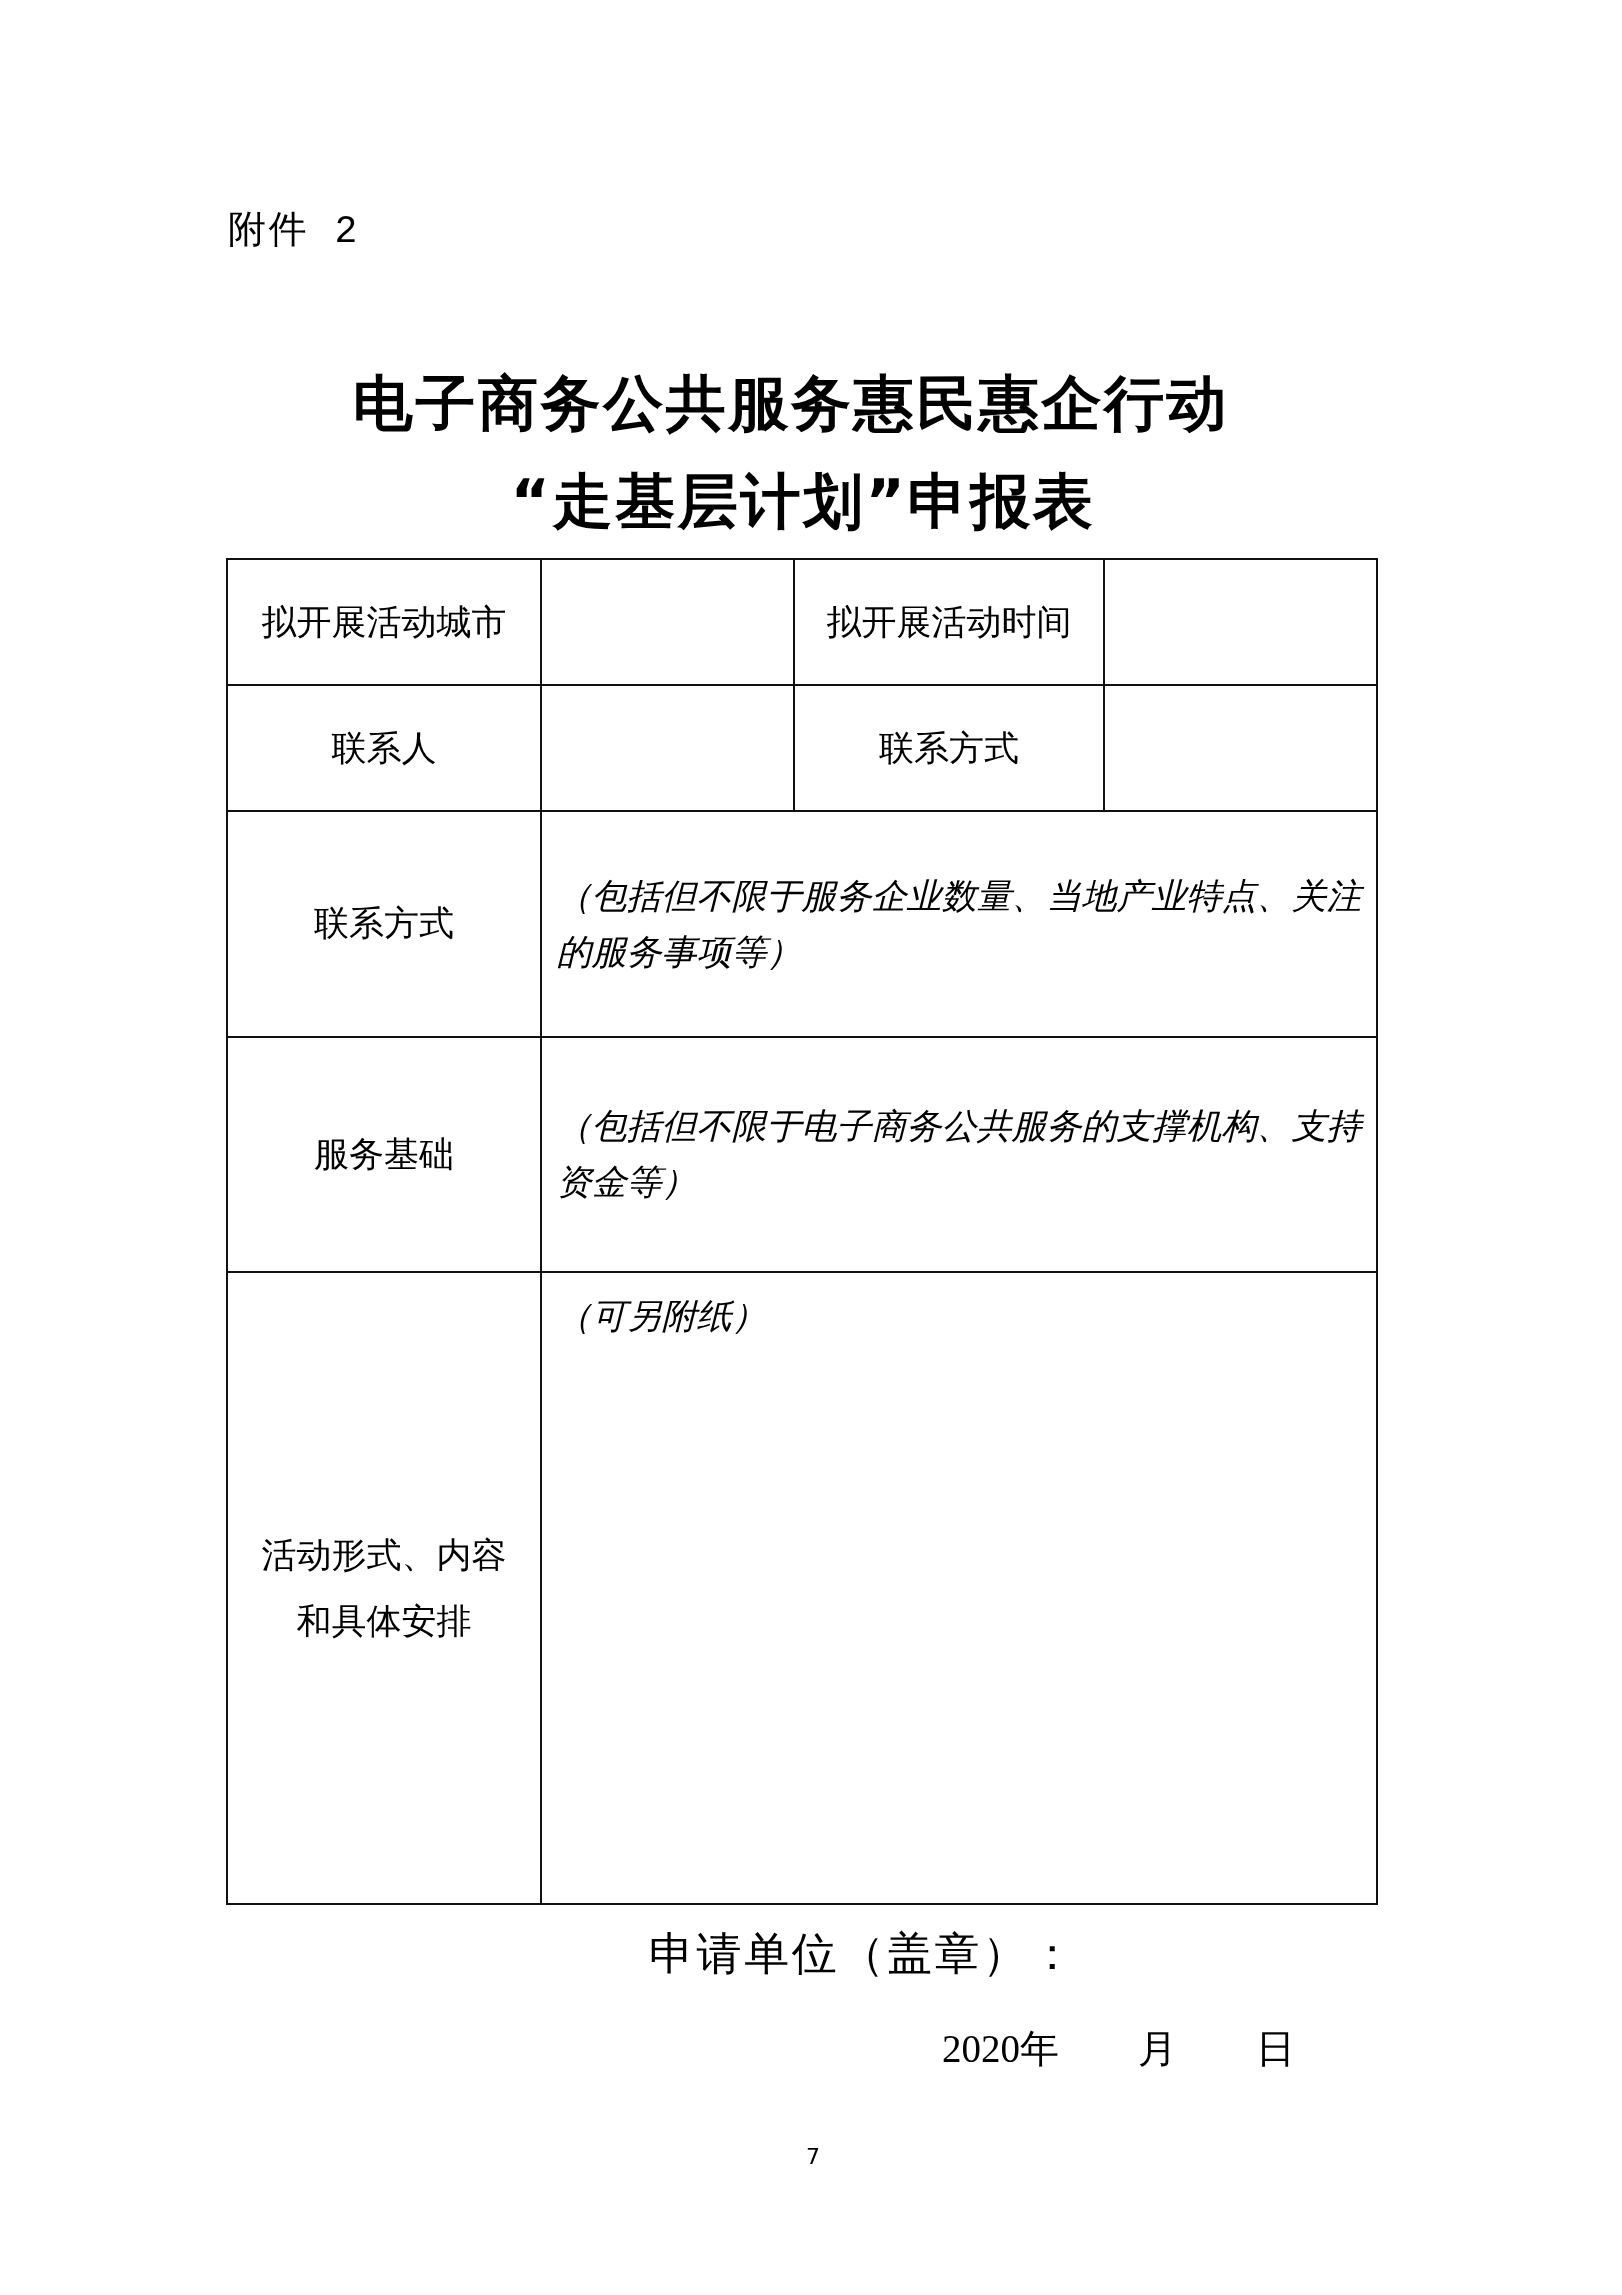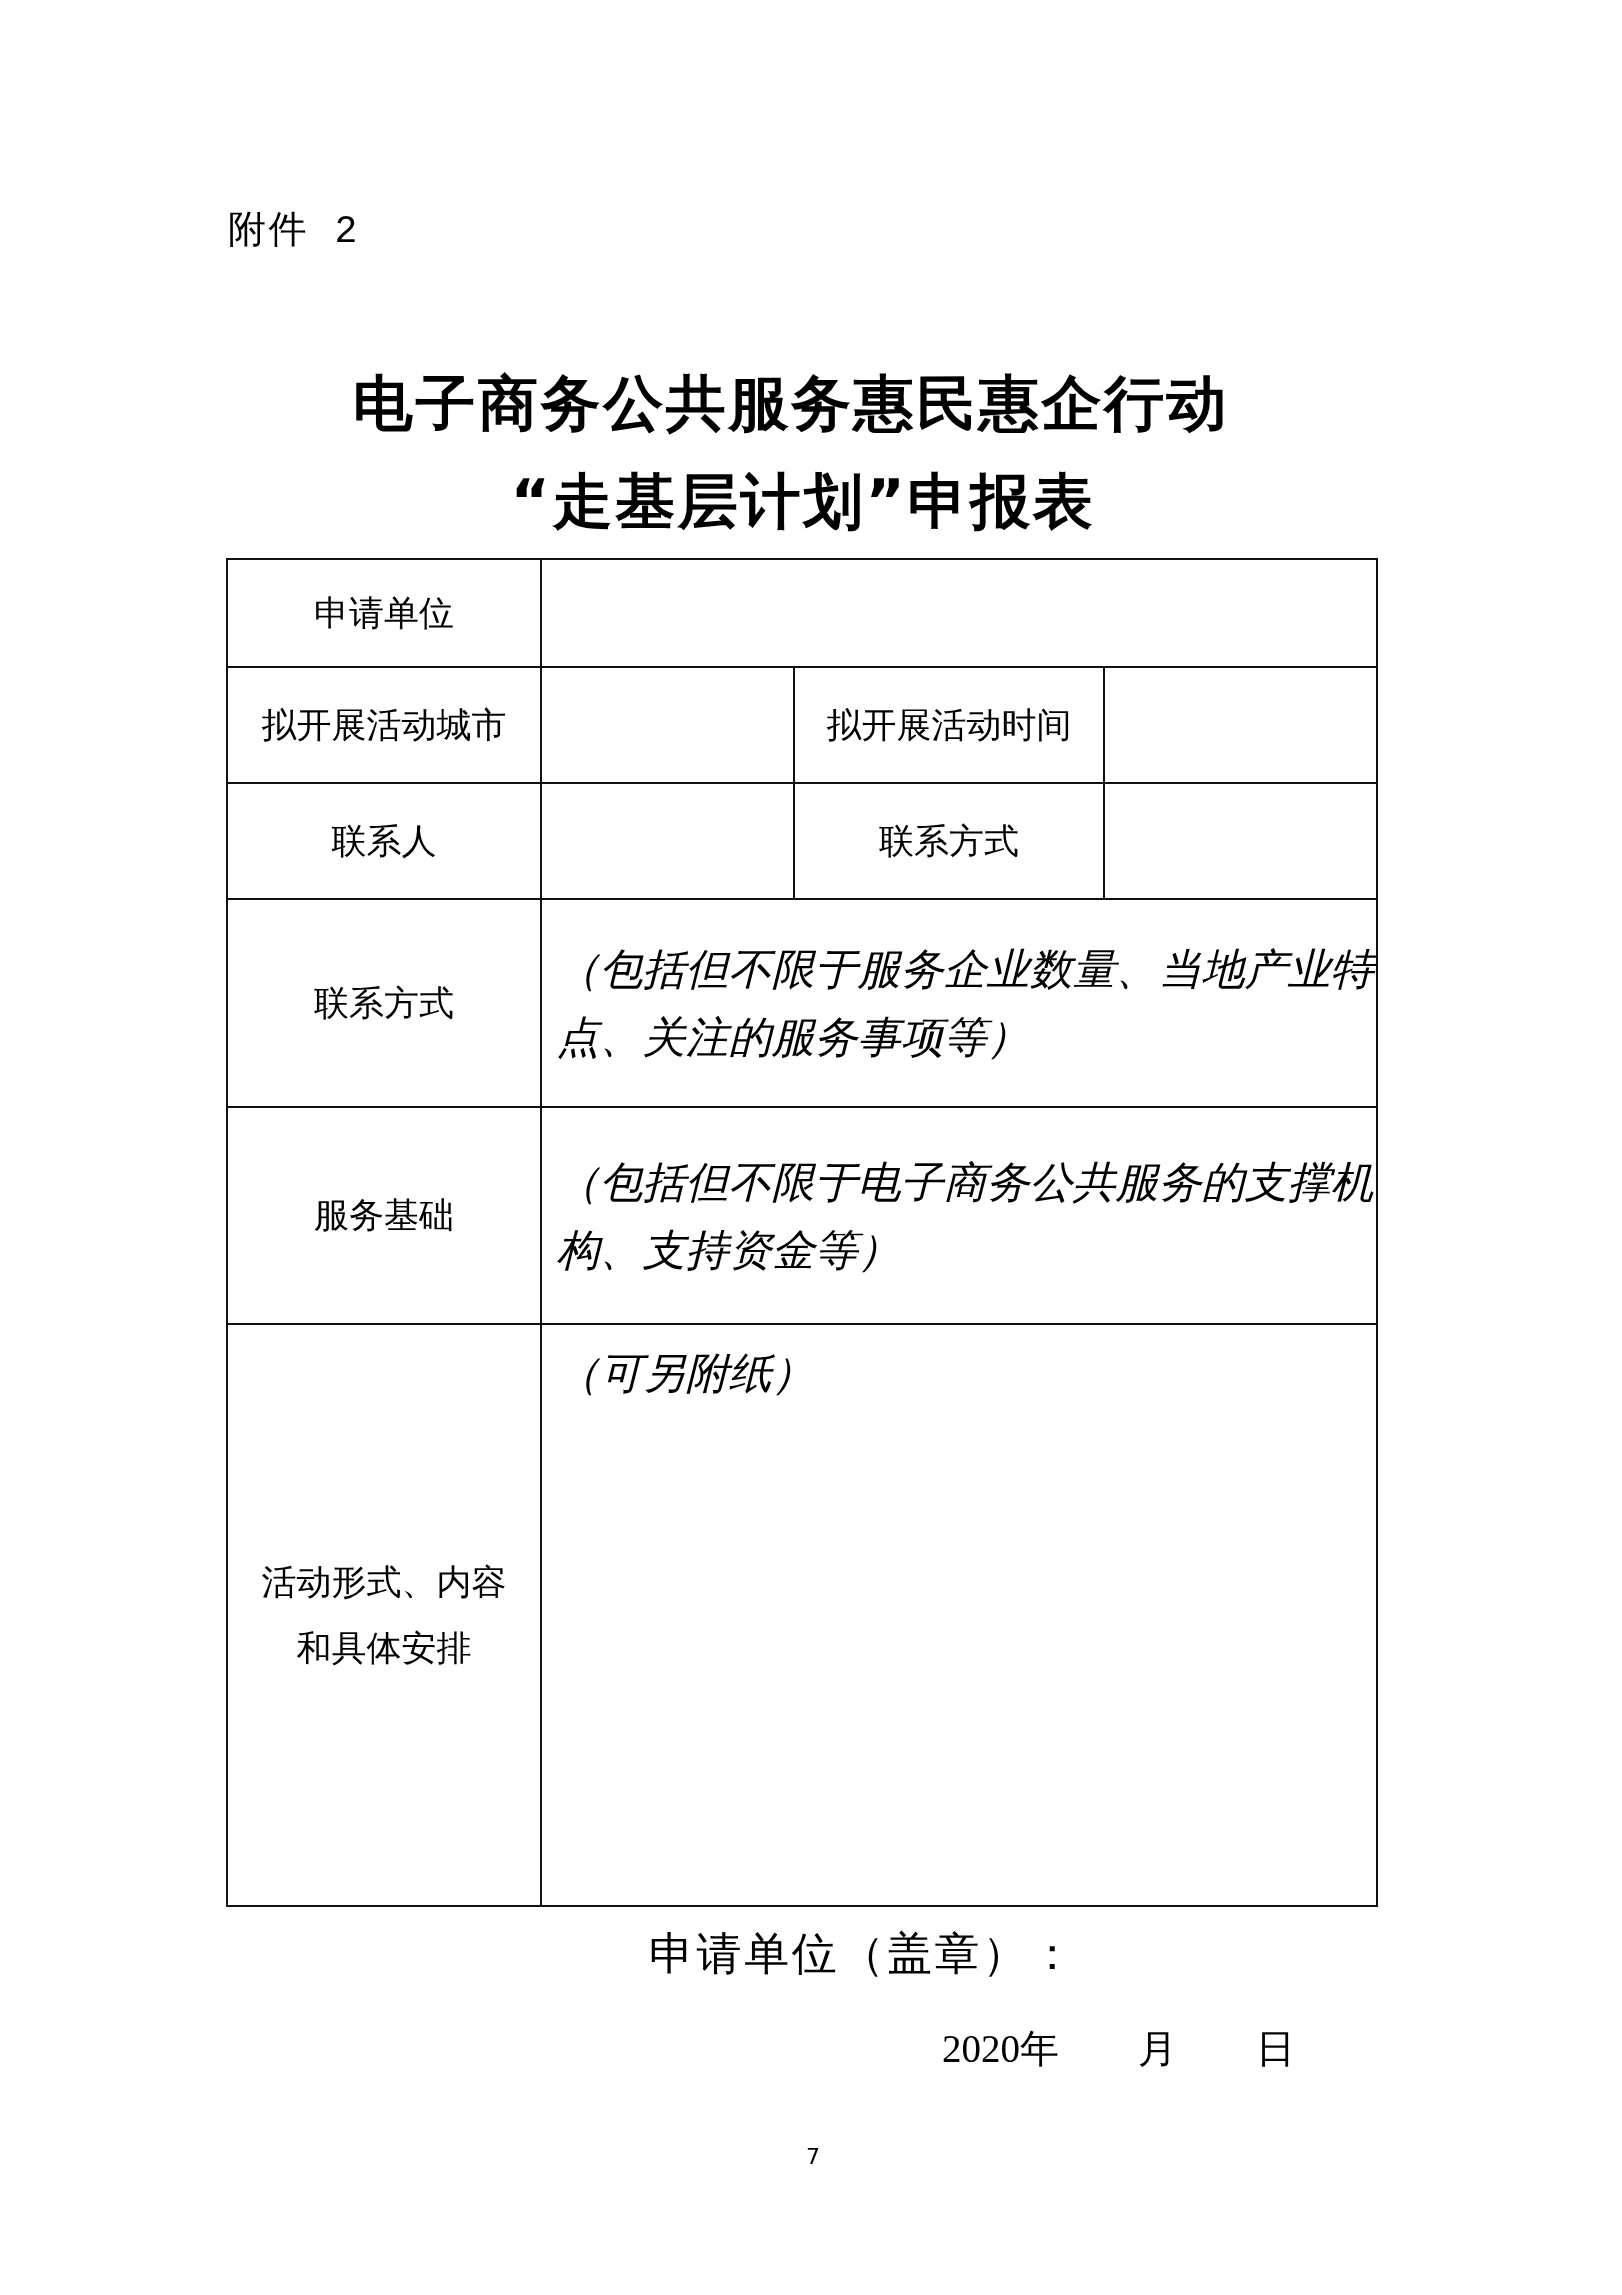--- a/index.html
+++ b/index.html
@@ -42,10 +42,6 @@
     <col style="width:273px">
   </colgroup>
   <tbody>
-      <tr style="height:108px">
-    <td class="lbl">申请单位</td>
-    <td colspan="3"></td>
-  </tr>
   <tr style="height:116px">
     <td class="lbl">拟开展活动城市</td>
     <td></td>

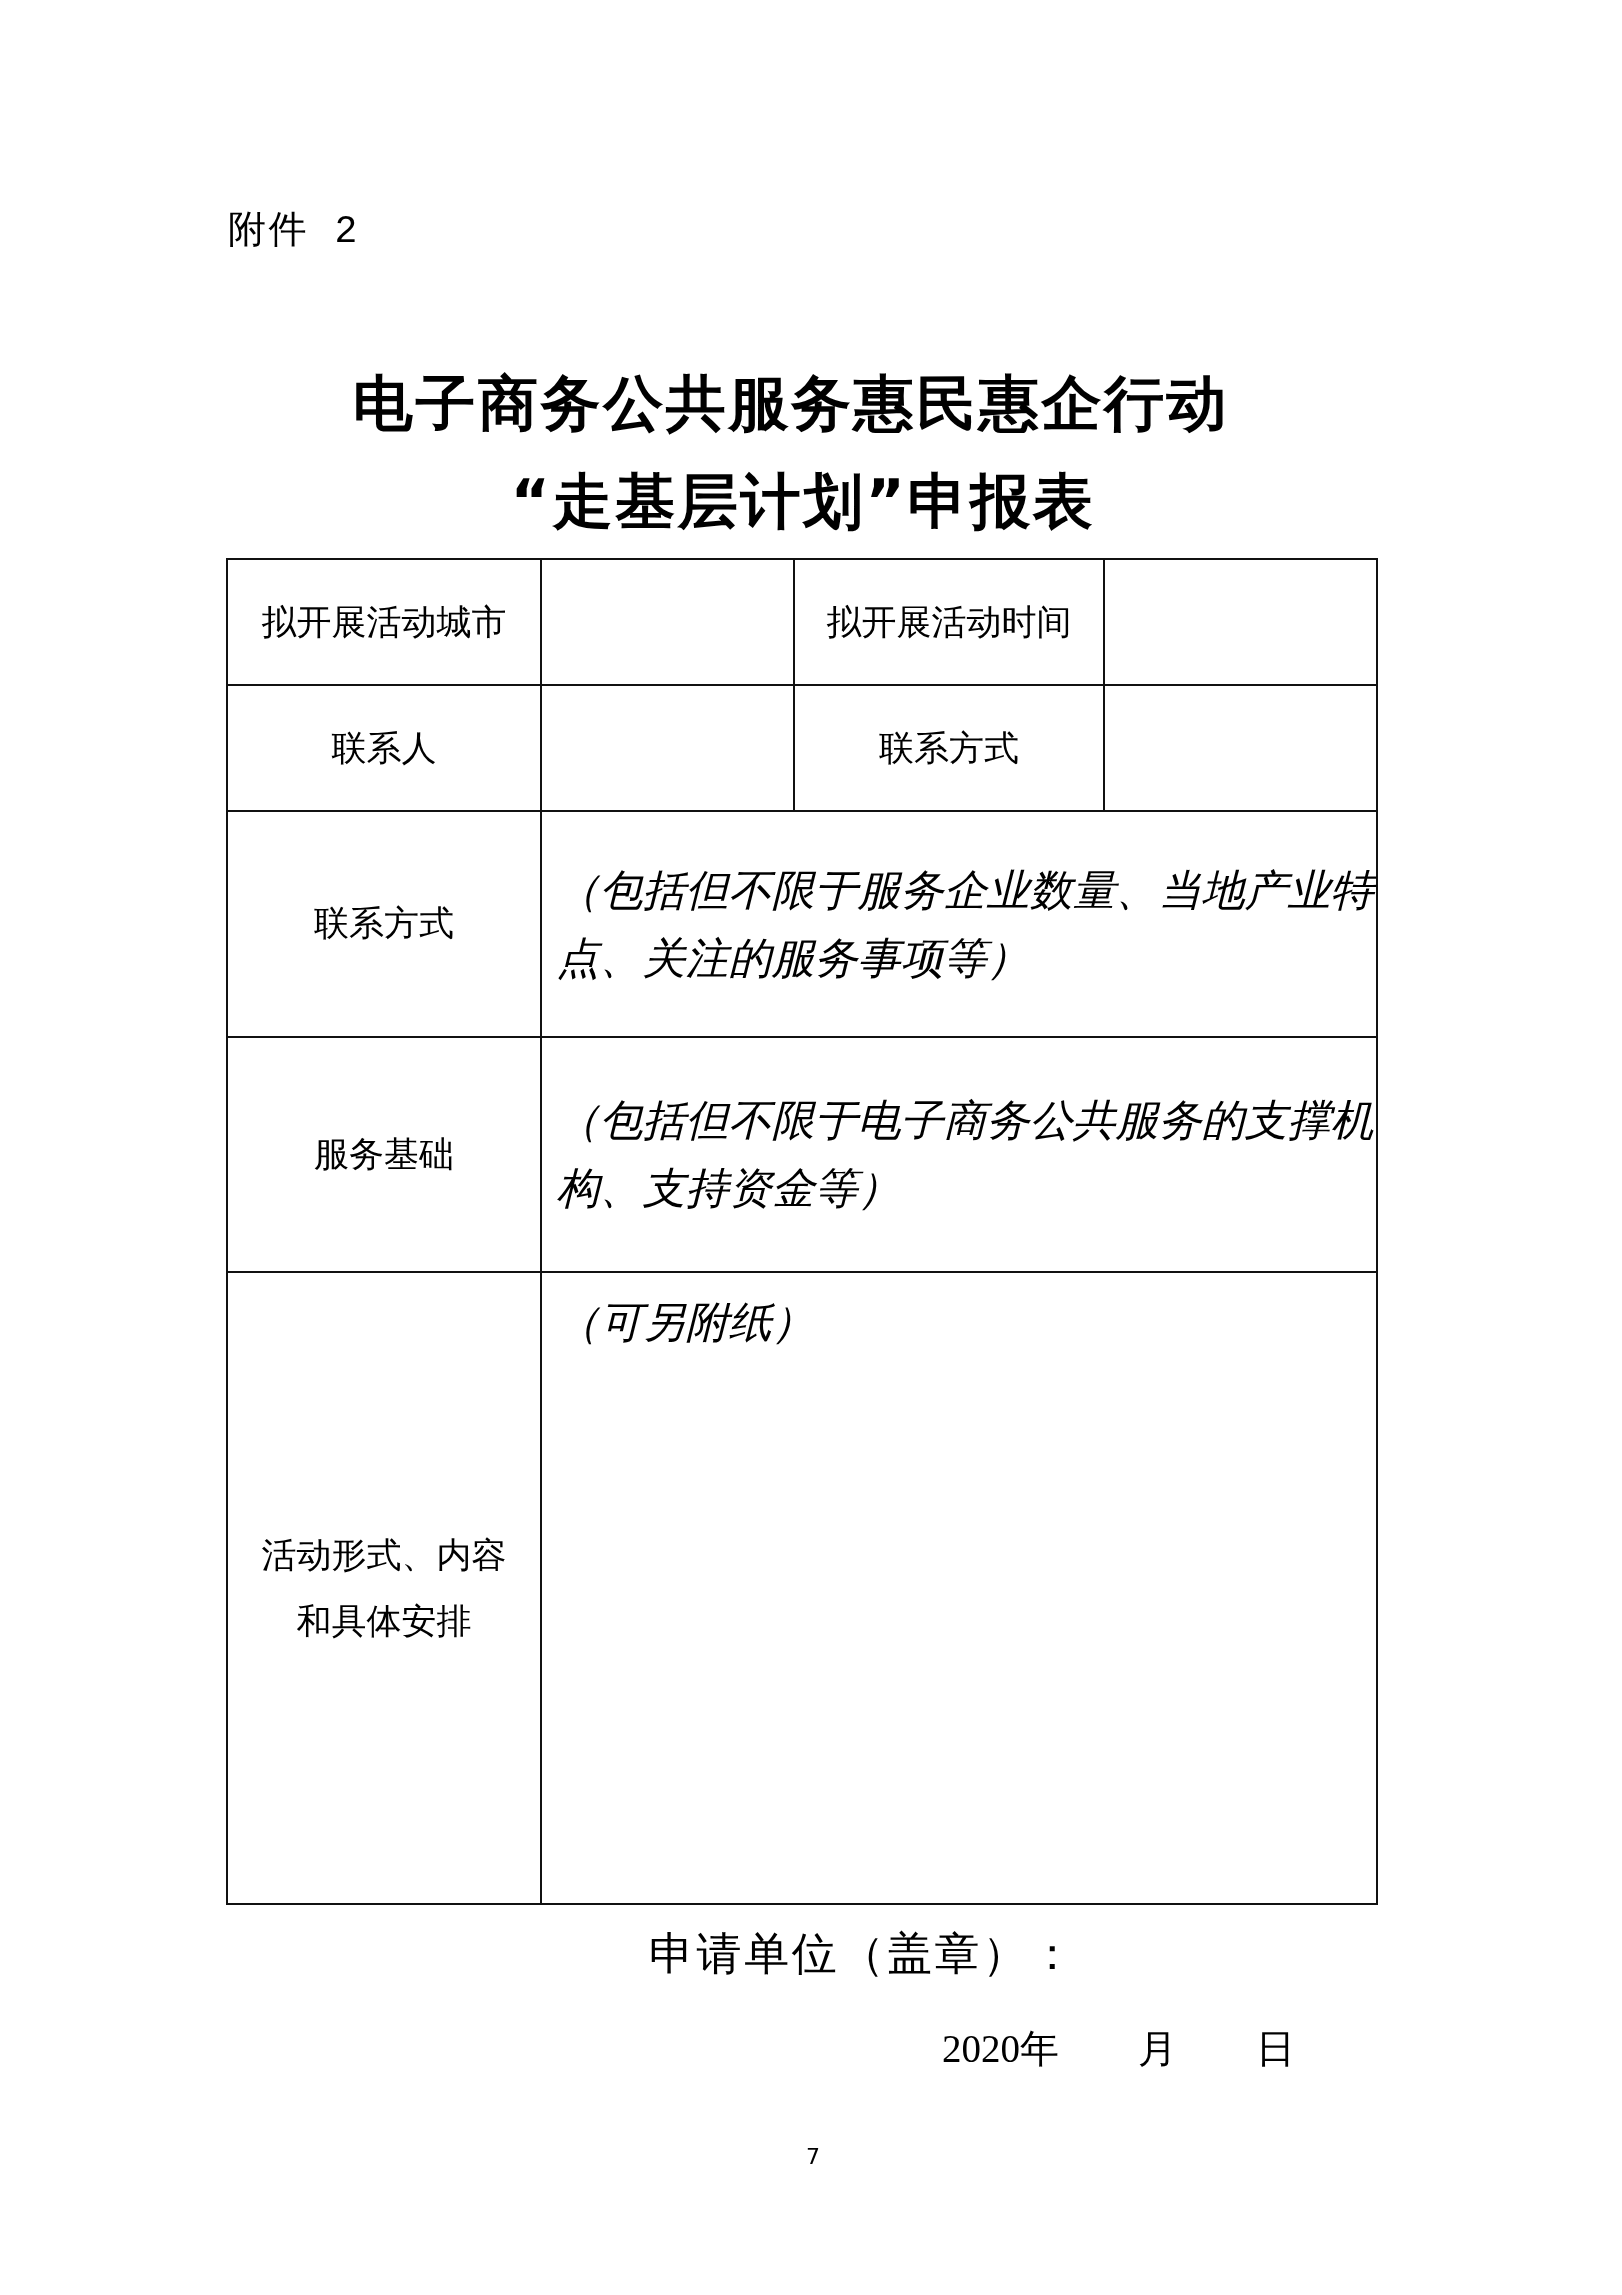--- a/index.html
+++ b/index.html
@@ -17,7 +17,7 @@
   #form-table td { border:2px solid #111; padding:0; vertical-align:middle; }
   .lbl { text-align:center; font-size:35px; line-height:1.9;
          font-family:"DejaVu Serif","Liberation Serif",serif; }
-  .note { font-style:italic; font-size:43px; line-height:68px; padding-left:14.4px !important;
+  .note { font-style:italic; font-size:35px; line-height:56px; padding-left:14.4px !important;
           font-family:"DejaVu Sans","Liberation Sans",sans-serif; letter-spacing:0px; }
   .note-top { vertical-align:top !important; padding-top:14.4px !important; }
 

